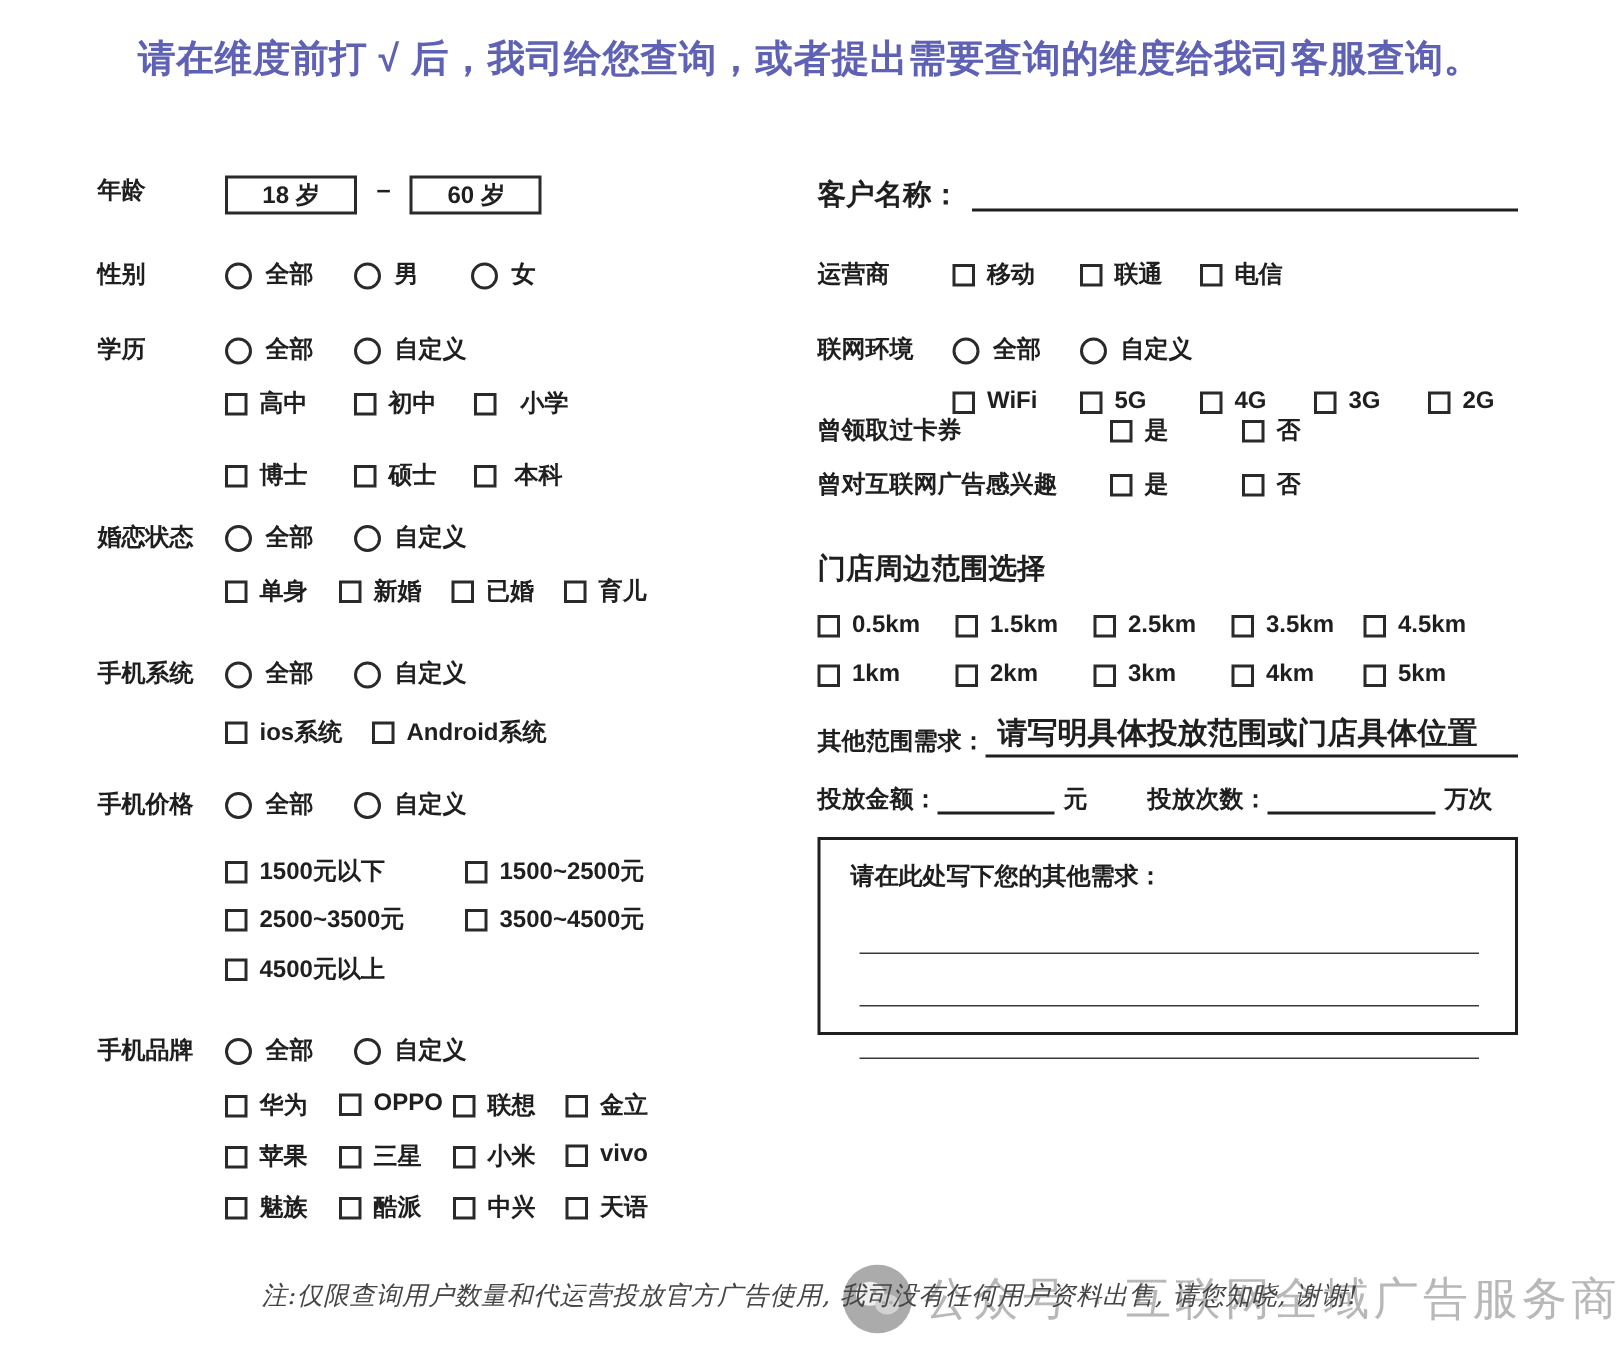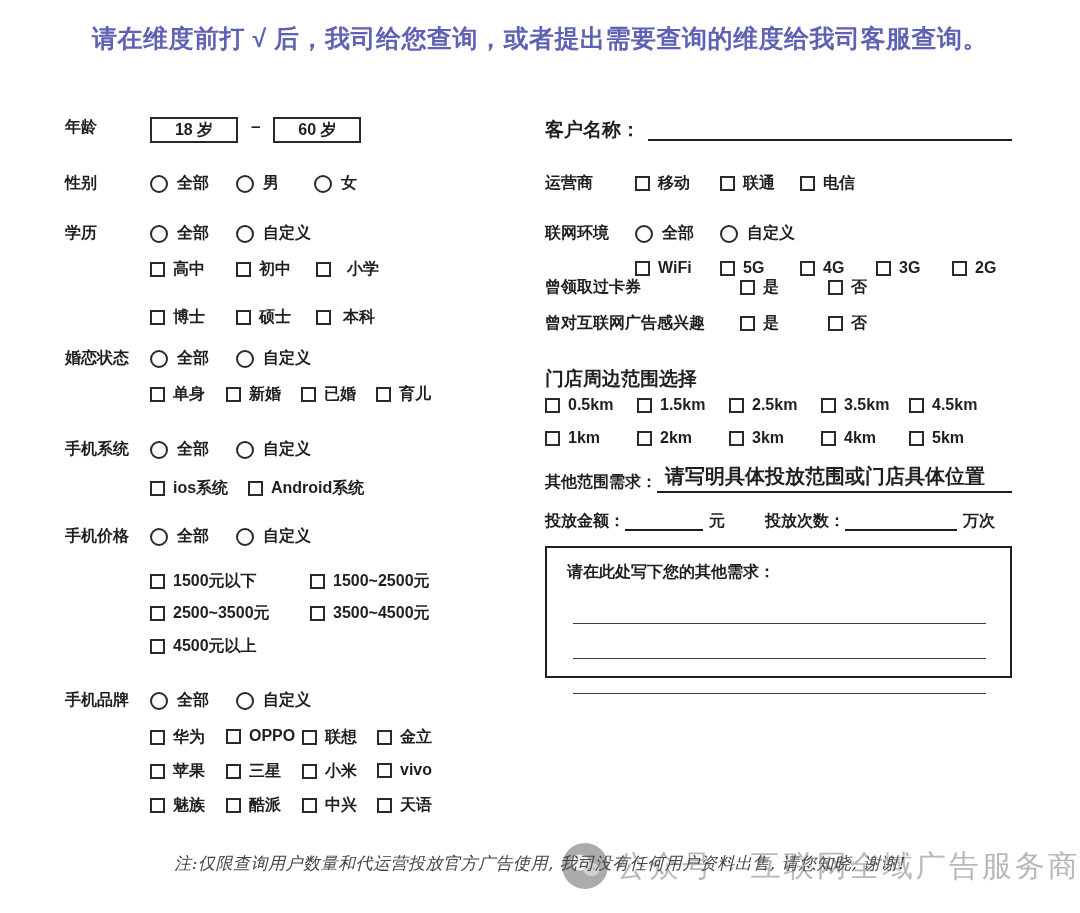--- a/index.html
+++ b/index.html
@@ -374,7 +374,7 @@
       </span>
   </div>
 
-  <div class="sec-head" style="margin-bottom:4px">门店周边范围选择</div>
+  <div class="sec-head" style="margin-bottom:16px">门店周边范围选择</div>
   <div class="frow" style="margin-bottom:15px">
     <span class="opt w92">
         <span class="cb"></span>

